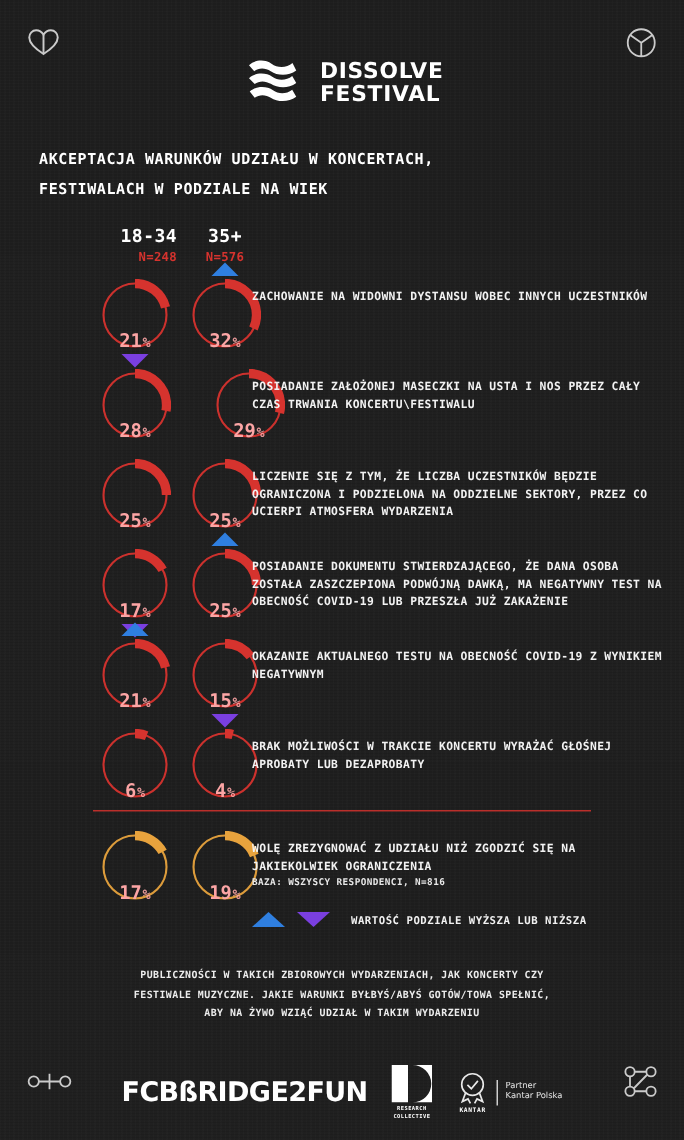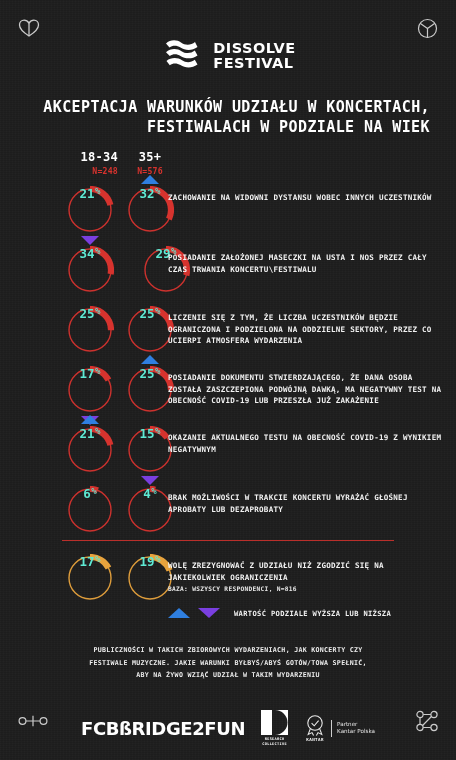--- a/index.html
+++ b/index.html
@@ -41,9 +41,9 @@
   
   .title{
     position:absolute;left:26px;right:26px;top:97px;
-    text-align:right;
+    text-align:left;
     font-weight:bold;
-    font-size:15px;
+    font-size:10px;
     line-height:20px;
     letter-spacing:.4px;
   }

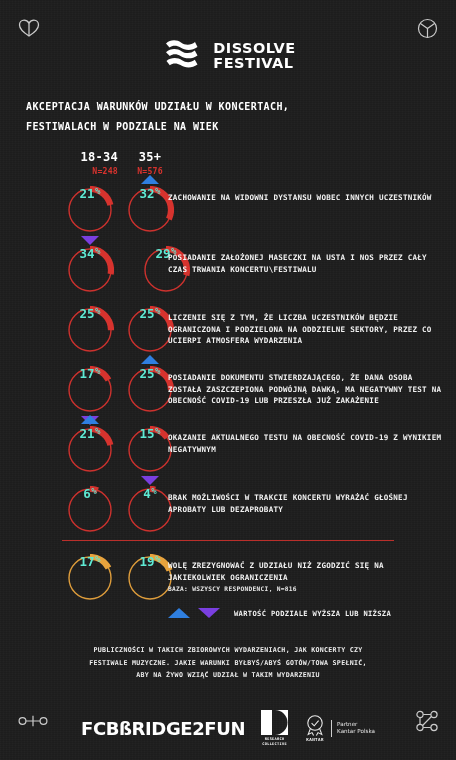--- a/index.html
+++ b/index.html
@@ -62,9 +62,9 @@
   .donut svg{display:block;}
   .donut .val{
     position:absolute;inset:0;
-    display:flex;align-items:flex-start;justify-content:center;
+    display:flex;align-items:flex-end;justify-content:center;
     font-weight:bold;font-size:12.5px;letter-spacing:0px;
-    color:#5eead4;
+    color:#fca5a5;
   }
   .donut .val .pc{font-size:9px;opacity:.9;margin-left:.5px;}
   .rowtext{

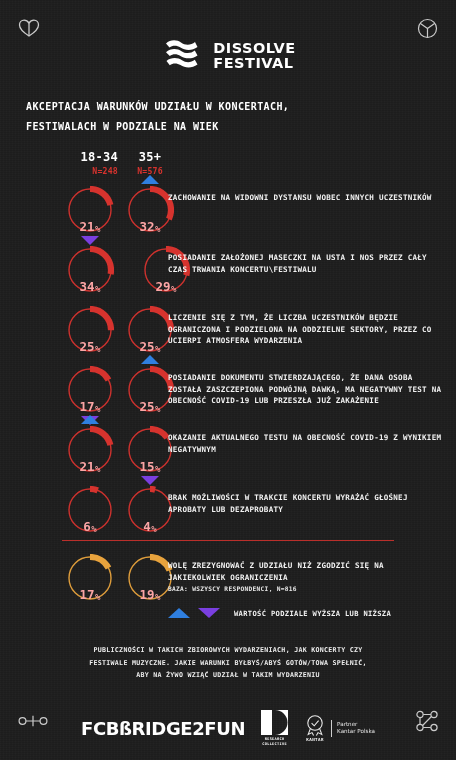--- a/index.html
+++ b/index.html
@@ -227,7 +227,7 @@
           <circle cx="24" cy="24" r="21" fill="none" stroke="#d6332e" stroke-width="6.2" stroke-dasharray="36.94512960621597 131.94689145077132" transform="rotate(-90 24 24)"></circle>
         </svg>
         <div class="val">
-          <span>34</span>
+          <span>28</span>
           <span class="pc">%</span>
         </div>
       </div>

